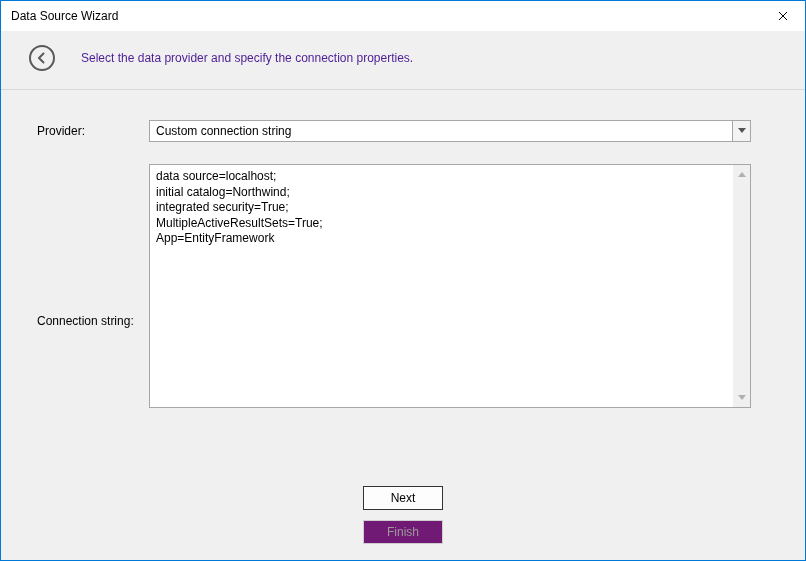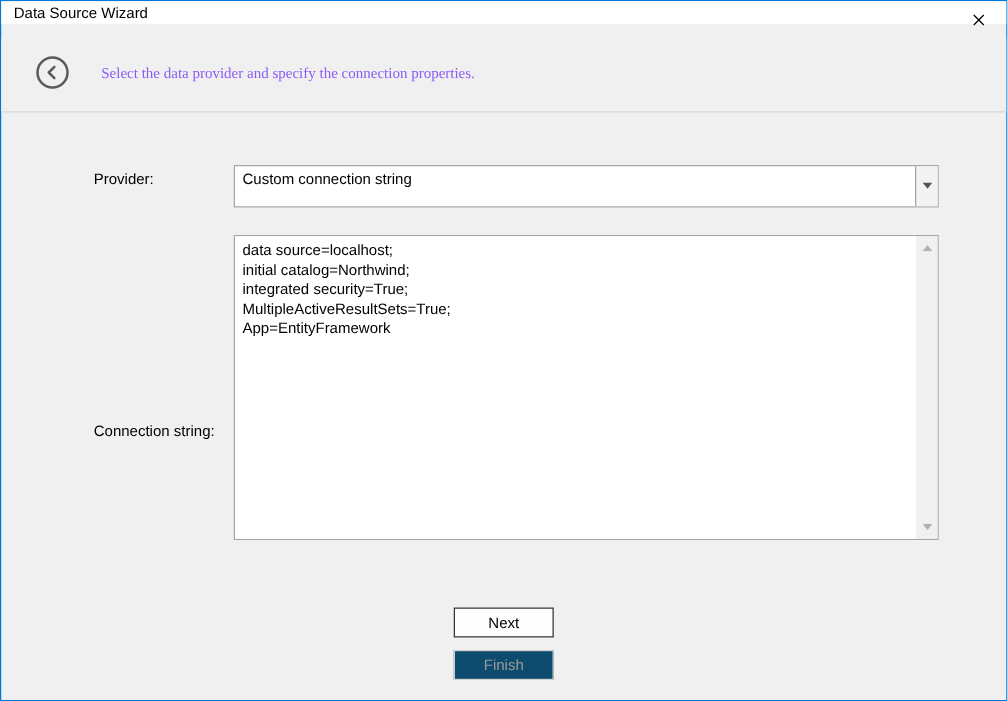--- a/index.html
+++ b/index.html
@@ -18,7 +18,6 @@
     display: flex;
     flex-direction: column;
     position: relative;
-    gap: 12px;
   }
   .titlebar {
     background: #fff;

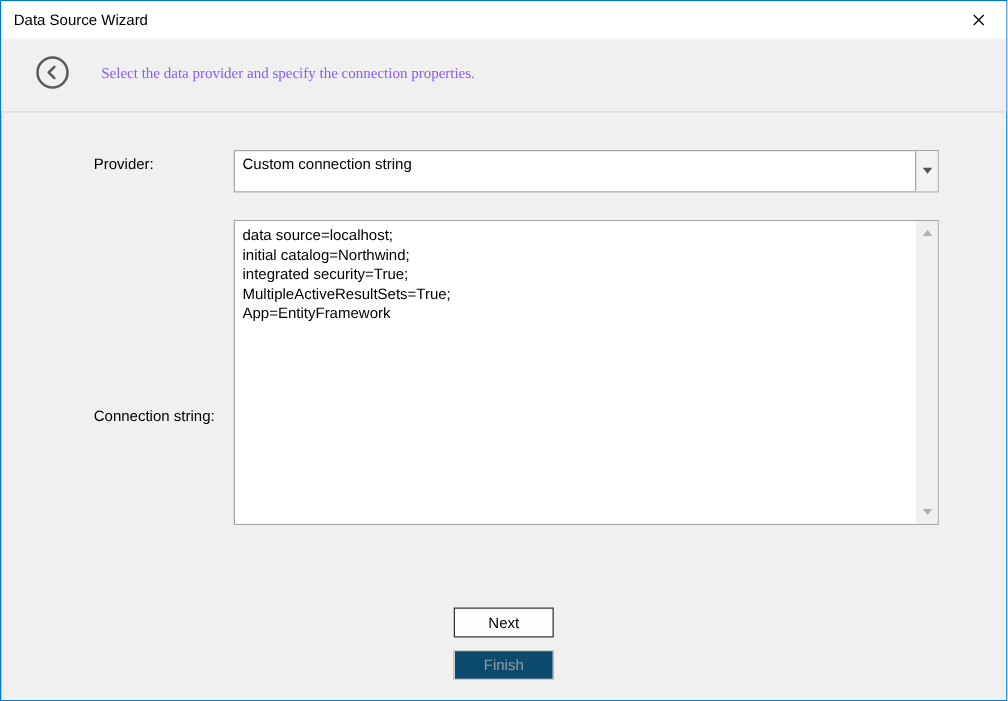--- a/index.html
+++ b/index.html
@@ -65,8 +65,7 @@
   .back-arrow-svg { display: block; }
   .header-text {
     font-size: 12px;
-    color: #8b5cf6;
-    font-family: Liberation Serif, serif;
+    color: #4c1d95;
   }
   .form-area {
     flex: 1;

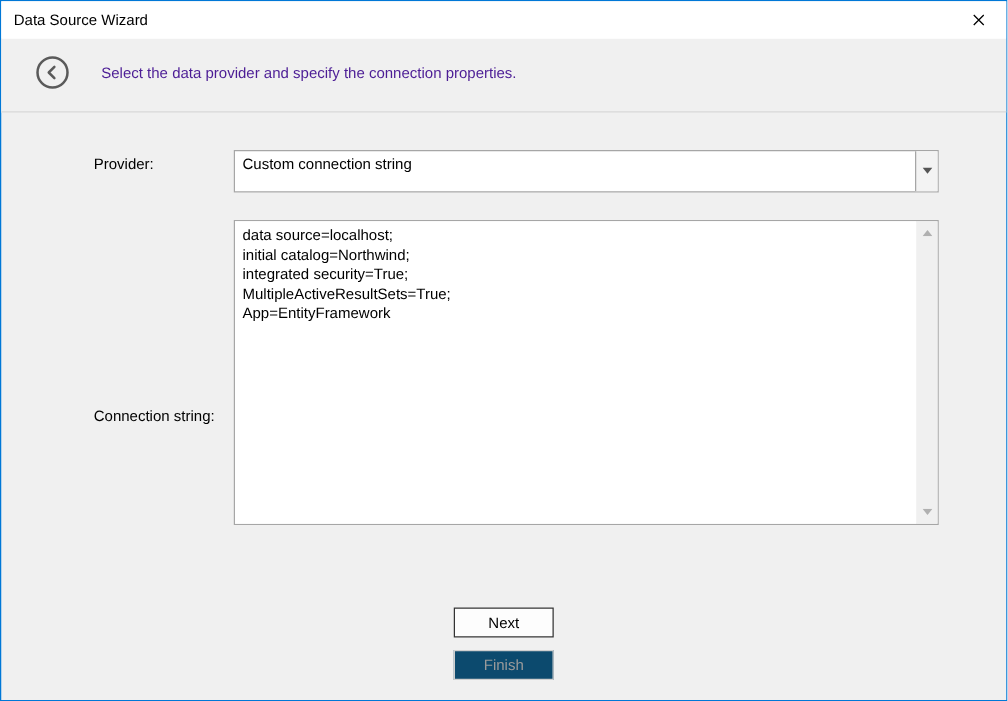--- a/index.html
+++ b/index.html
@@ -69,7 +69,7 @@
   }
   .form-area {
     flex: 1;
-    padding: 30px 54px 10px 74px;
+    padding: 30px 54px 10px 36px;
   }
   .field-row {
     display: flex;

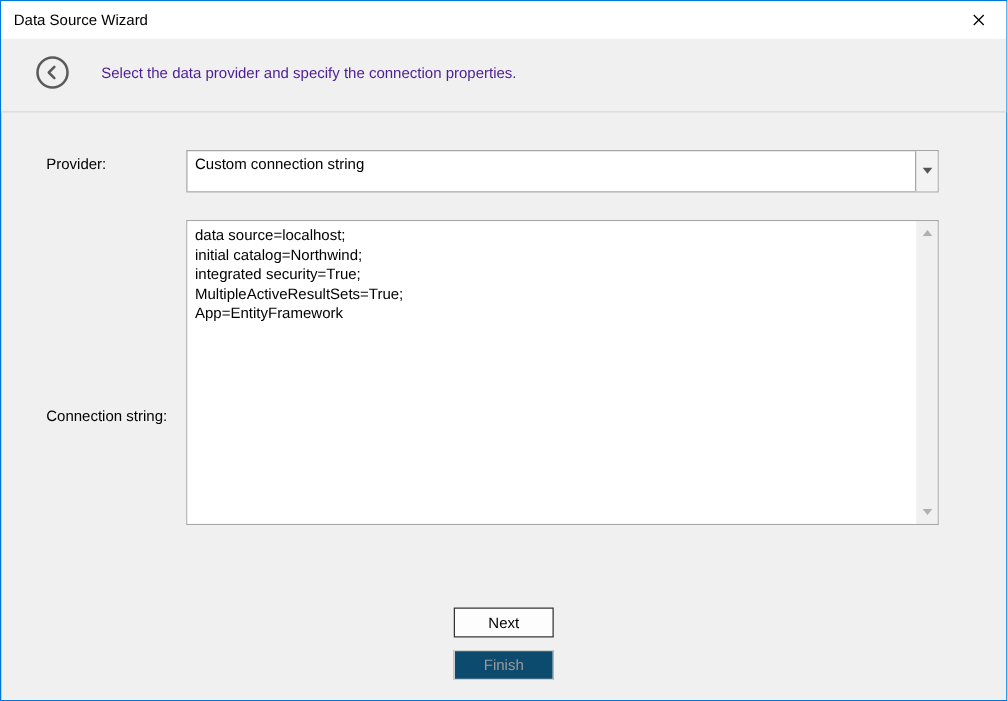--- a/index.html
+++ b/index.html
@@ -91,7 +91,7 @@
     display: flex;
     border: 1px solid #a6a6a6;
     background: #fff;
-    height: 34px;
+    height: 22px;
   }
   .combo-value {
     flex: 1;

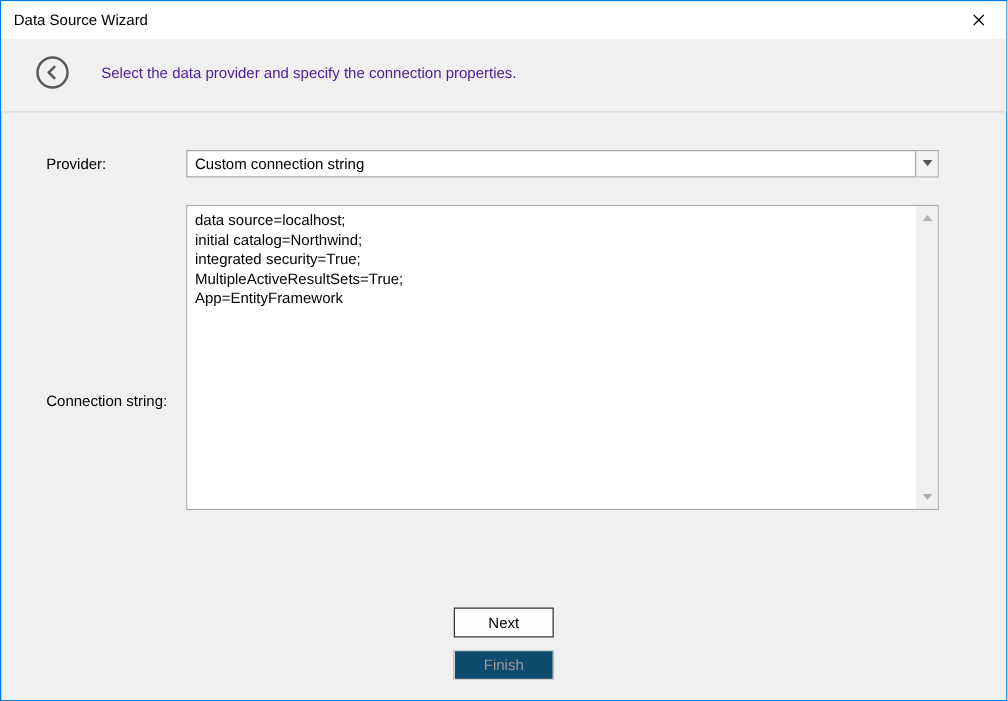--- a/index.html
+++ b/index.html
@@ -163,7 +163,7 @@
   .btn.disabled {
     color: #9a9a9a;
     border: 1px solid #cfcfcf;
-    background: #0c4a6e;
+    background: #701a75;
     cursor: default;
   }
 </style>

